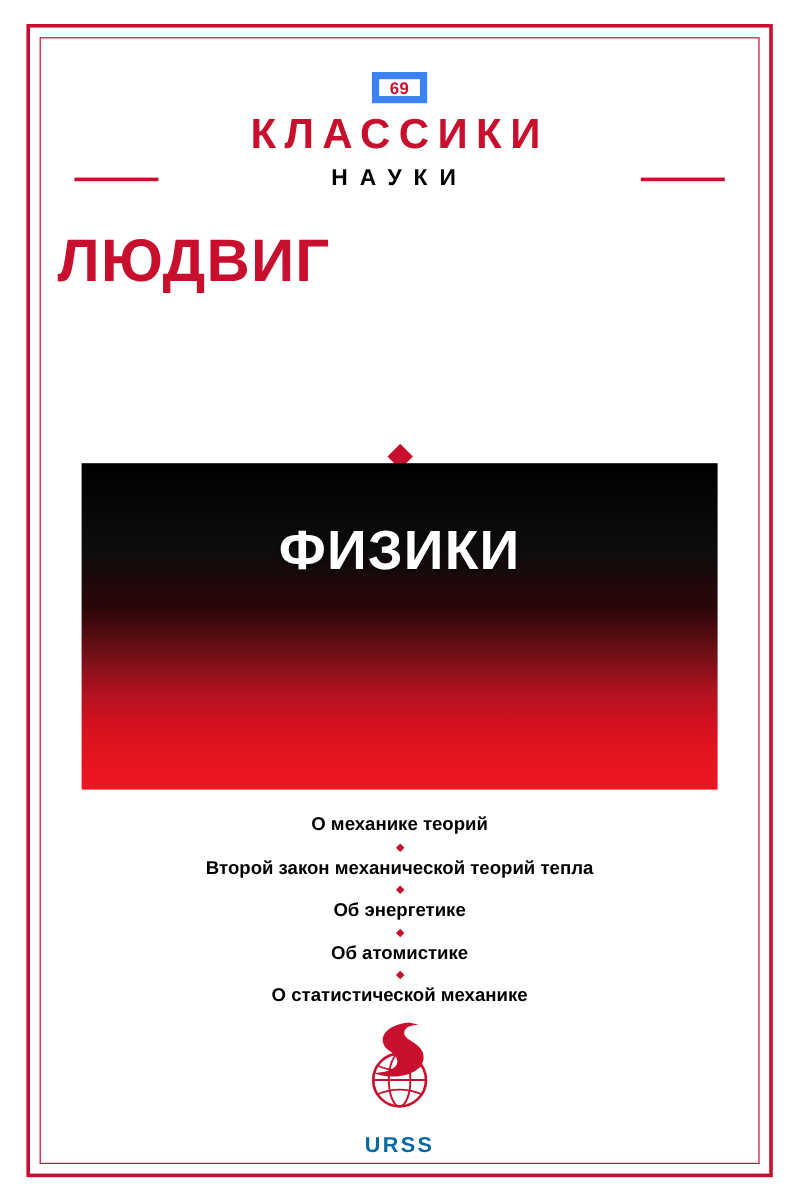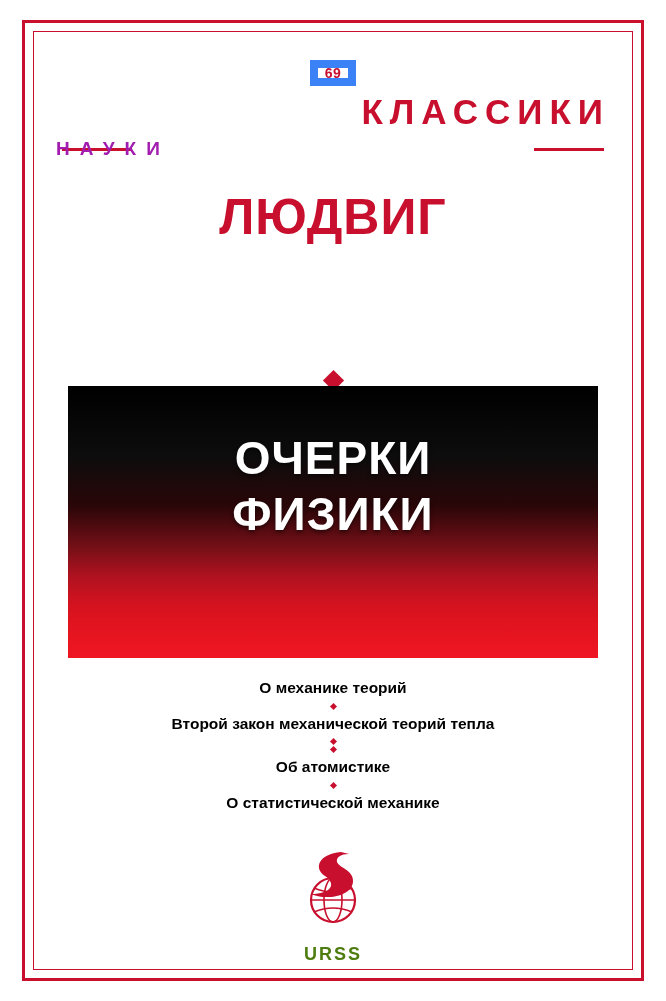--- a/index.html
+++ b/index.html
@@ -58,7 +58,7 @@
     top: 8px;
     width: 46px;
     height: 26px;
-    border: 8px solid #3b82f6;
+    border: 6px solid #3b82f6;
     box-sizing: border-box;
     display: flex;
     align-items: center;

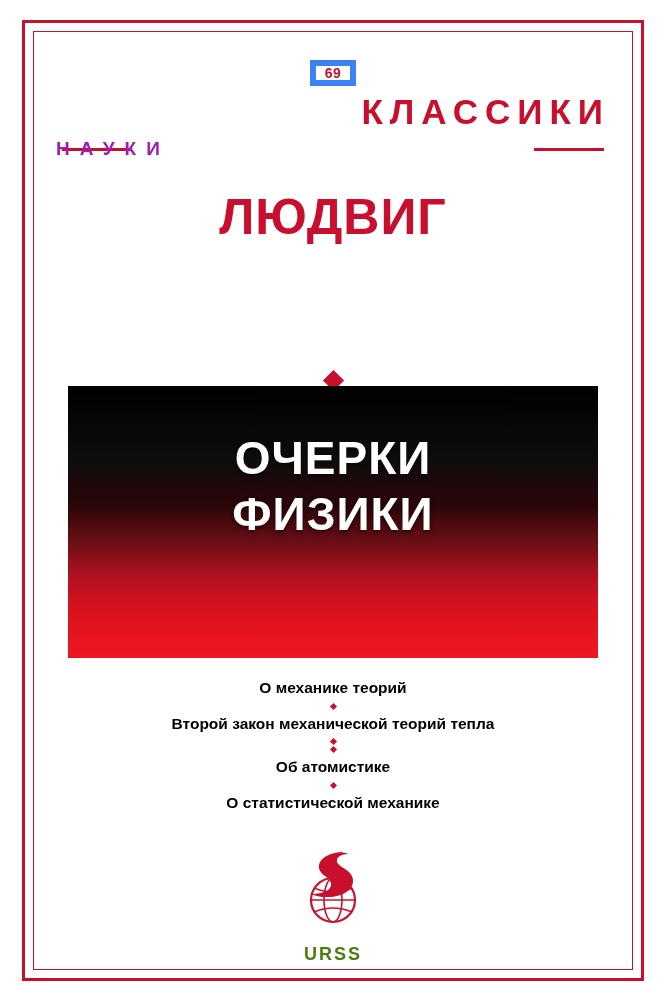--- a/index.html
+++ b/index.html
@@ -76,7 +76,7 @@
     top: 40px;
     left: 0;
     right: 0;
-    text-align: right;
+    text-align: center;
     font-size: 35px;
     font-weight: bold;
     color: #c8102e;

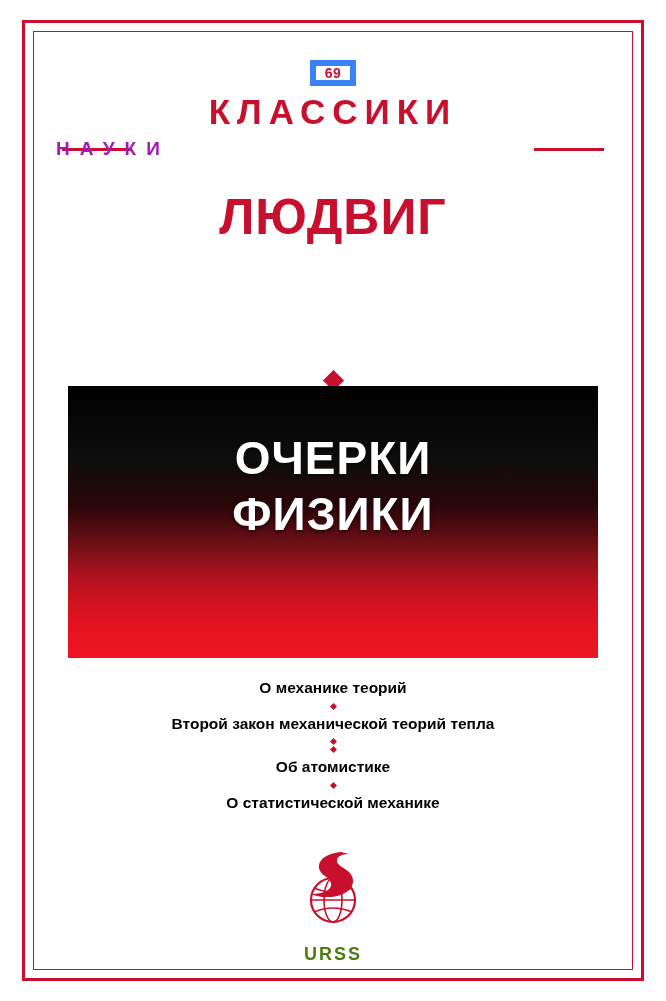--- a/index.html
+++ b/index.html
@@ -88,10 +88,10 @@
     top: 86px;
     left: 0;
     right: 0;
-    text-align: left;
+    text-align: center;
     font-size: 19px;
     font-weight: bold;
-    color: #a21caf;
+    color: #000000;
     letter-spacing: 10px;
   }
   .series-rule-left, .series-rule-right {

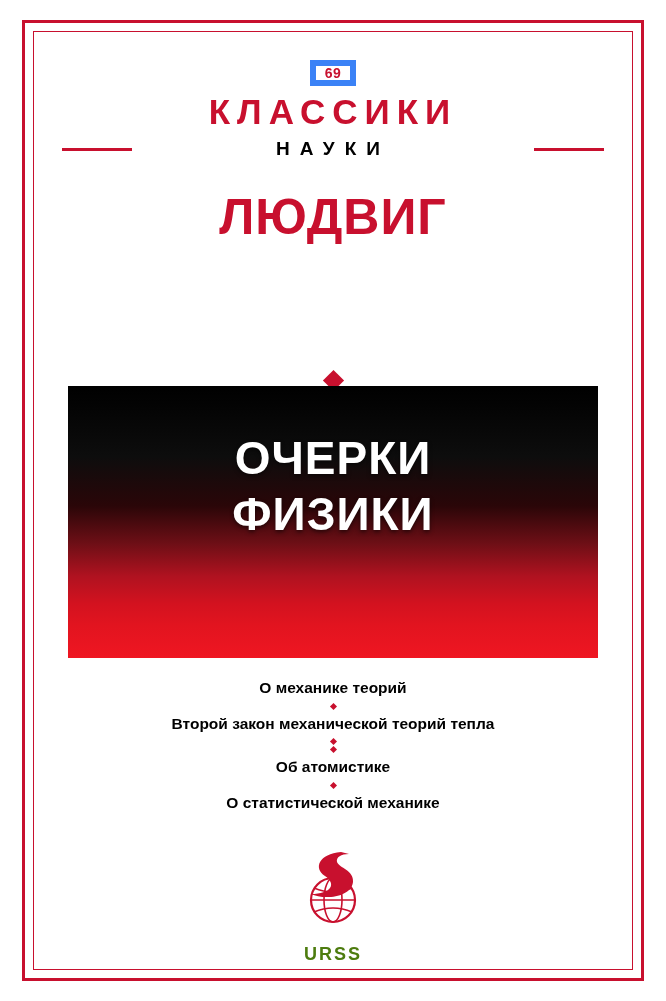--- a/index.html
+++ b/index.html
@@ -110,7 +110,7 @@
     left: 48px;
     right: 48px;
     top: 192px;
-    text-align: center;
+    text-align: left;
     color: #c8102e;
     font-weight: bold;
     line-height: 1.02;

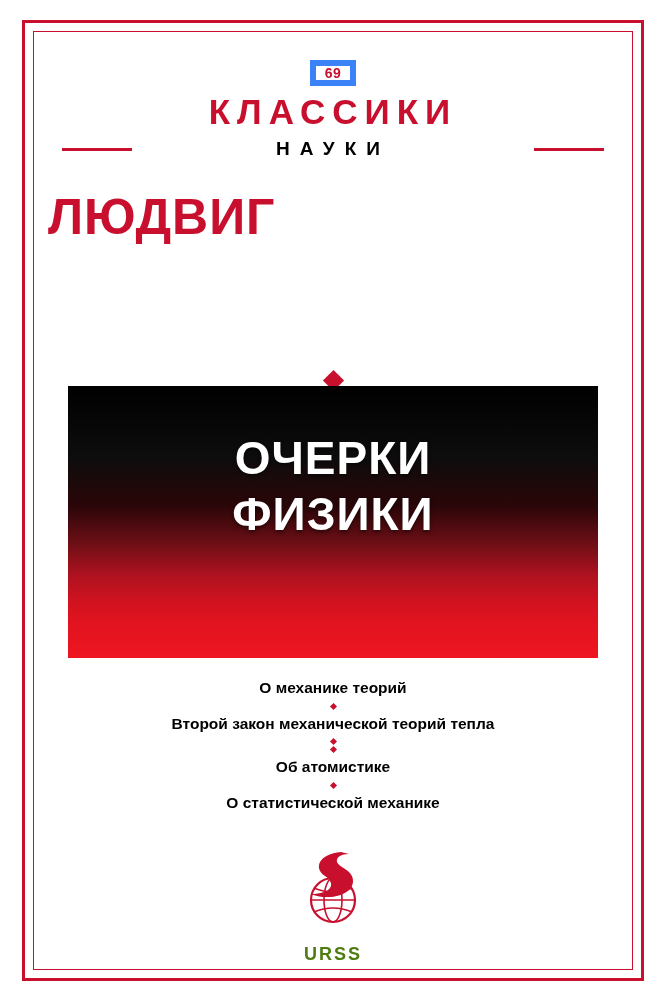--- a/index.html
+++ b/index.html
@@ -239,7 +239,6 @@
 
   <div class="title-panel">
     <div class="title-text">
-      <div>ОЧЕРКИ</div>
       <div>ФИЗИКИ</div>
     </div>
   </div>

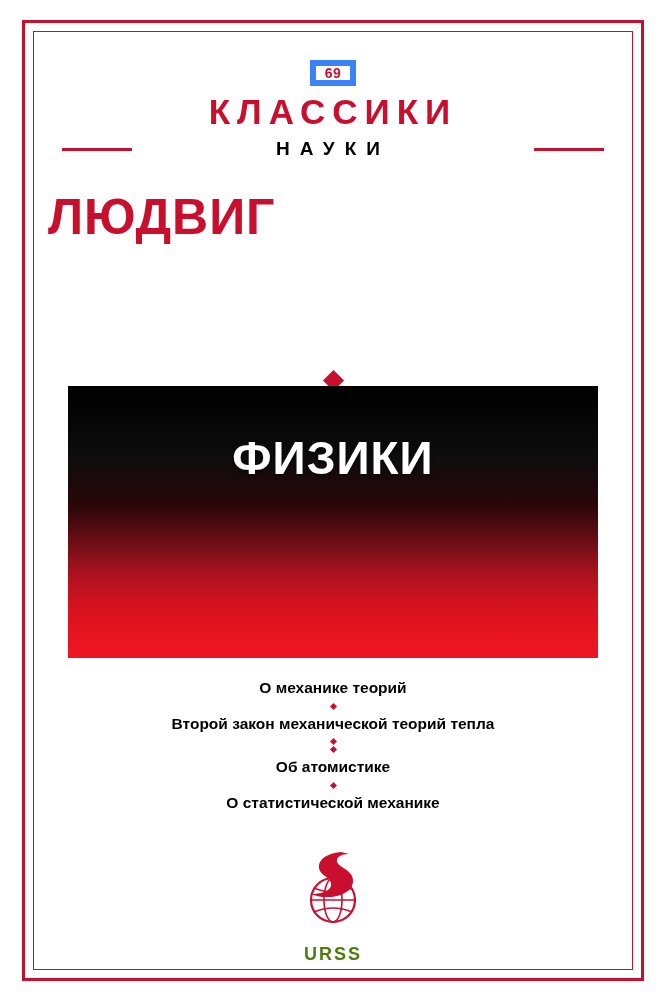--- a/index.html
+++ b/index.html
@@ -248,6 +248,7 @@
     <div class="dot"></div>
     <div class="entry">Второй закон механической теорий тепла</div>
     <div class="dot"></div>
+    <div class="entry">Об энергетике</div>
     <div class="dot"></div>
     <div class="entry">Об атомистике</div>
     <div class="dot"></div>

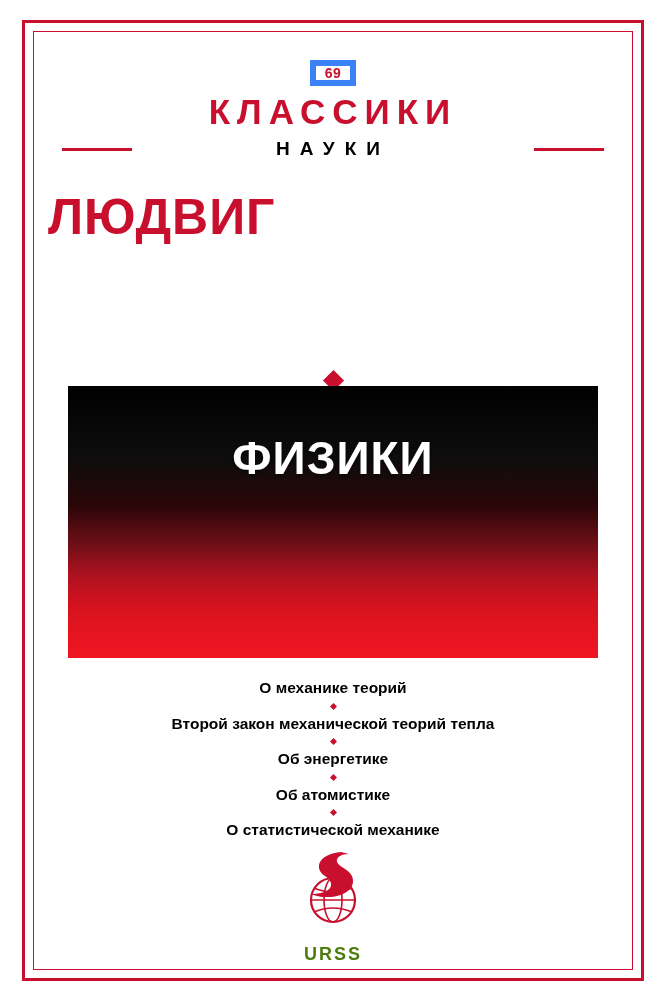--- a/index.html
+++ b/index.html
@@ -209,7 +209,7 @@
     margin-top: 8px;
     font-size: 18px;
     font-weight: bold;
-    color: #4d7c0f;
+    color: #0369a1;
     letter-spacing: 2px;
   }
 </style>

